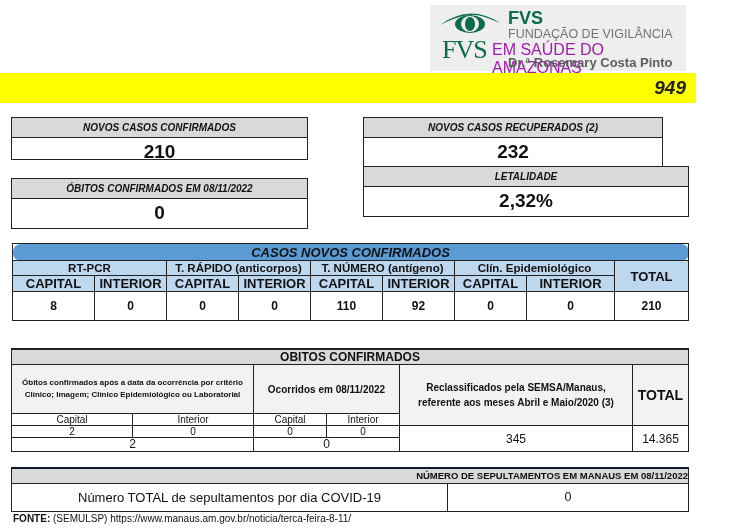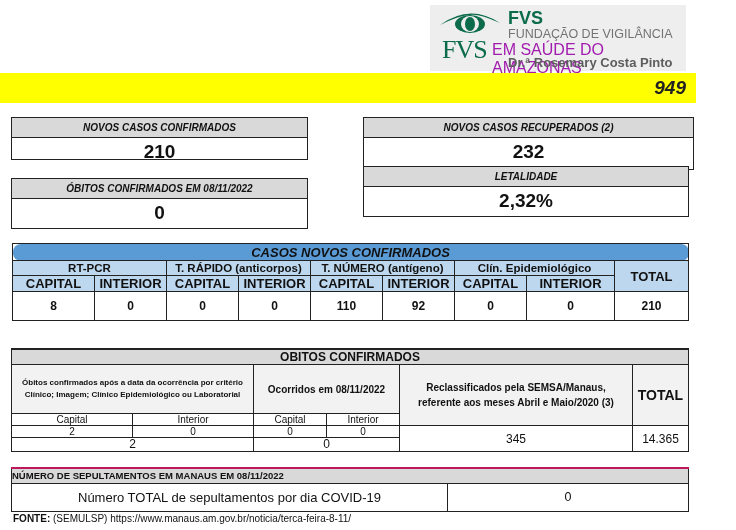--- a/index.html
+++ b/index.html
@@ -106,7 +106,7 @@
   <div class="sbox-head">NOVOS CASOS CONFIRMADOS</div>
   <div class="sbox-val">210</div>
 </div>
-<div class="abs sbox" style="left:363px;top:117px;width:331px;height:53px;">
+<div class="abs sbox" style="left:363px;top:117px;width:300px;height:53px;">
   <div class="sbox-head">NOVOS CASOS RECUPERADOS (2)</div>
   <div class="sbox-val">232</div>
 </div>

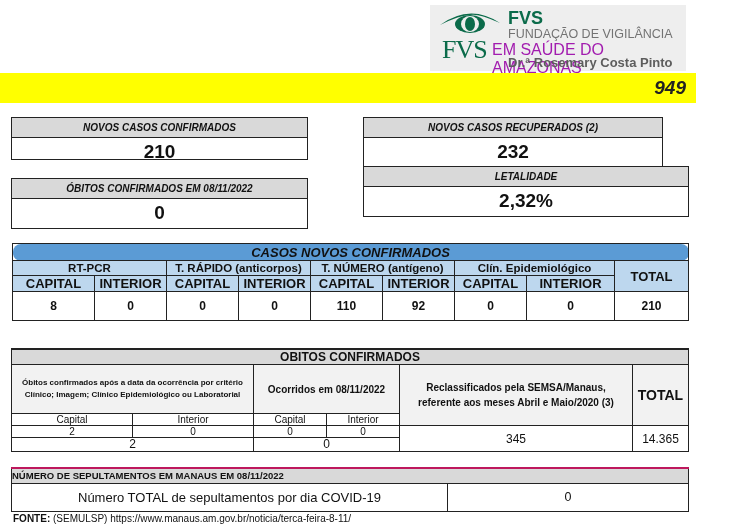--- a/index.html
+++ b/index.html
@@ -74,7 +74,7 @@
   .sep td { border: 1.5px solid #222; padding: 0; }
   .sep .title {
     background: #d9d9d9; font-weight: bold; font-size: 9.5px; height: 15px;
-    text-align: left; border-top: 2px solid #be185d;
+    text-align: right; border-top: 2px solid #0f172a;
   }
   .sep .lbl { font-size: 13px; text-align: center; height: 28px; }
   .sep .val { font-size: 12.5px; text-align: center; }

